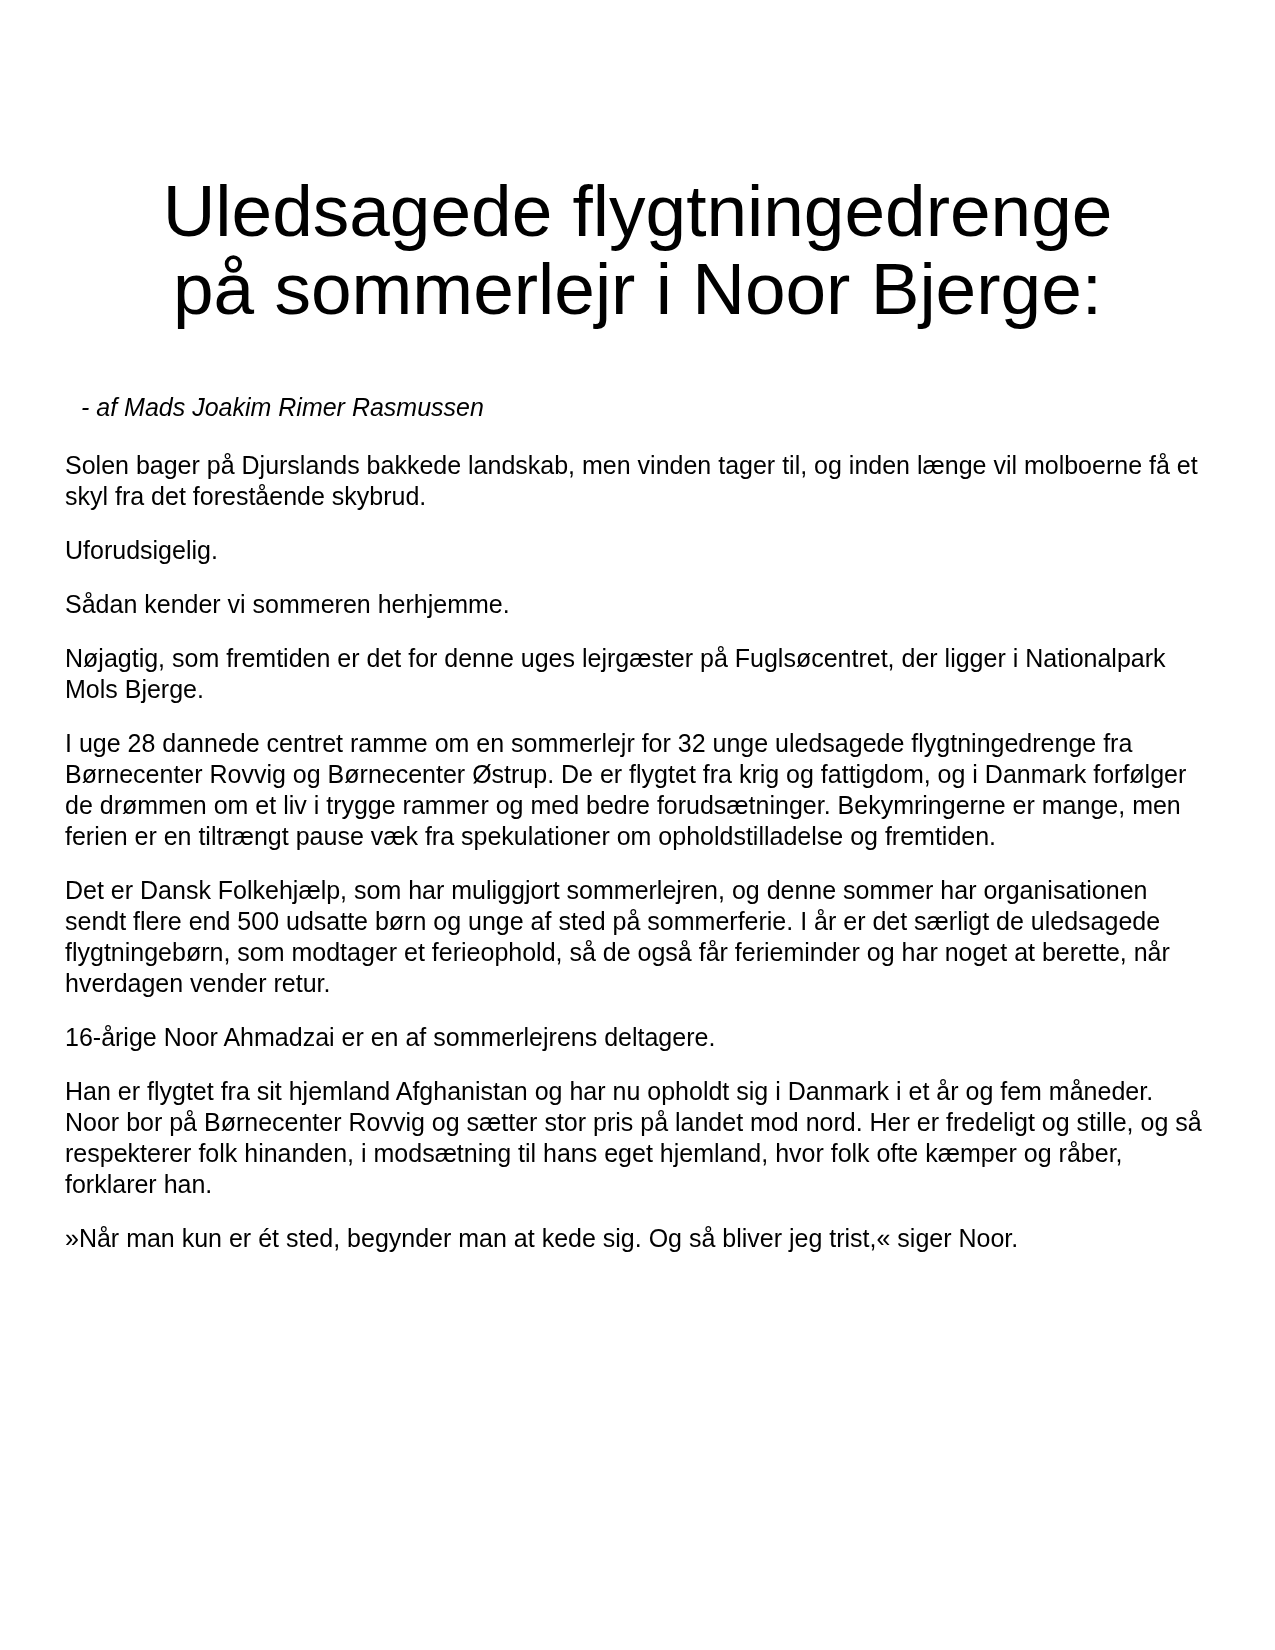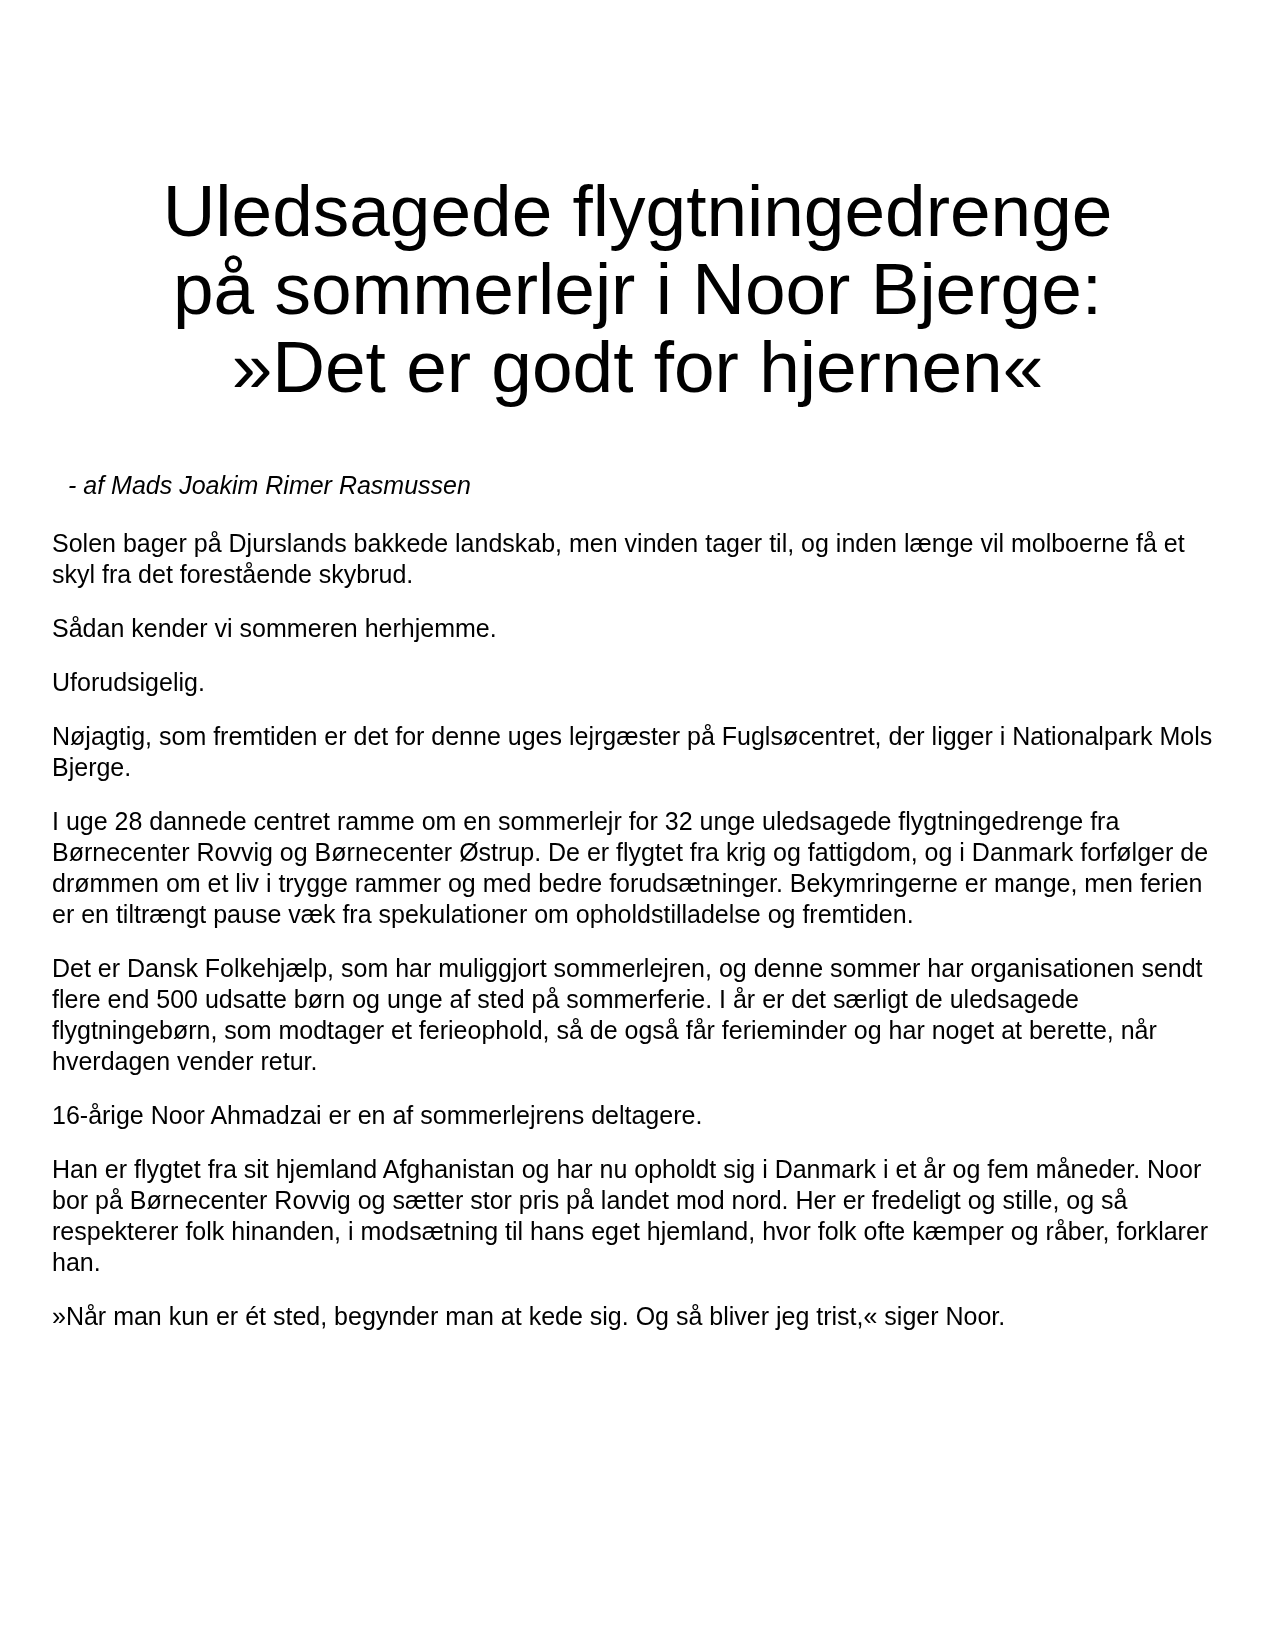--- a/index.html
+++ b/index.html
@@ -17,7 +17,7 @@
     color: #000000;
   }
   .content {
-    padding: 0 52px;
+    padding: 0 65px;
   }
   .article-title {
     margin: 172px 0 64px 0;

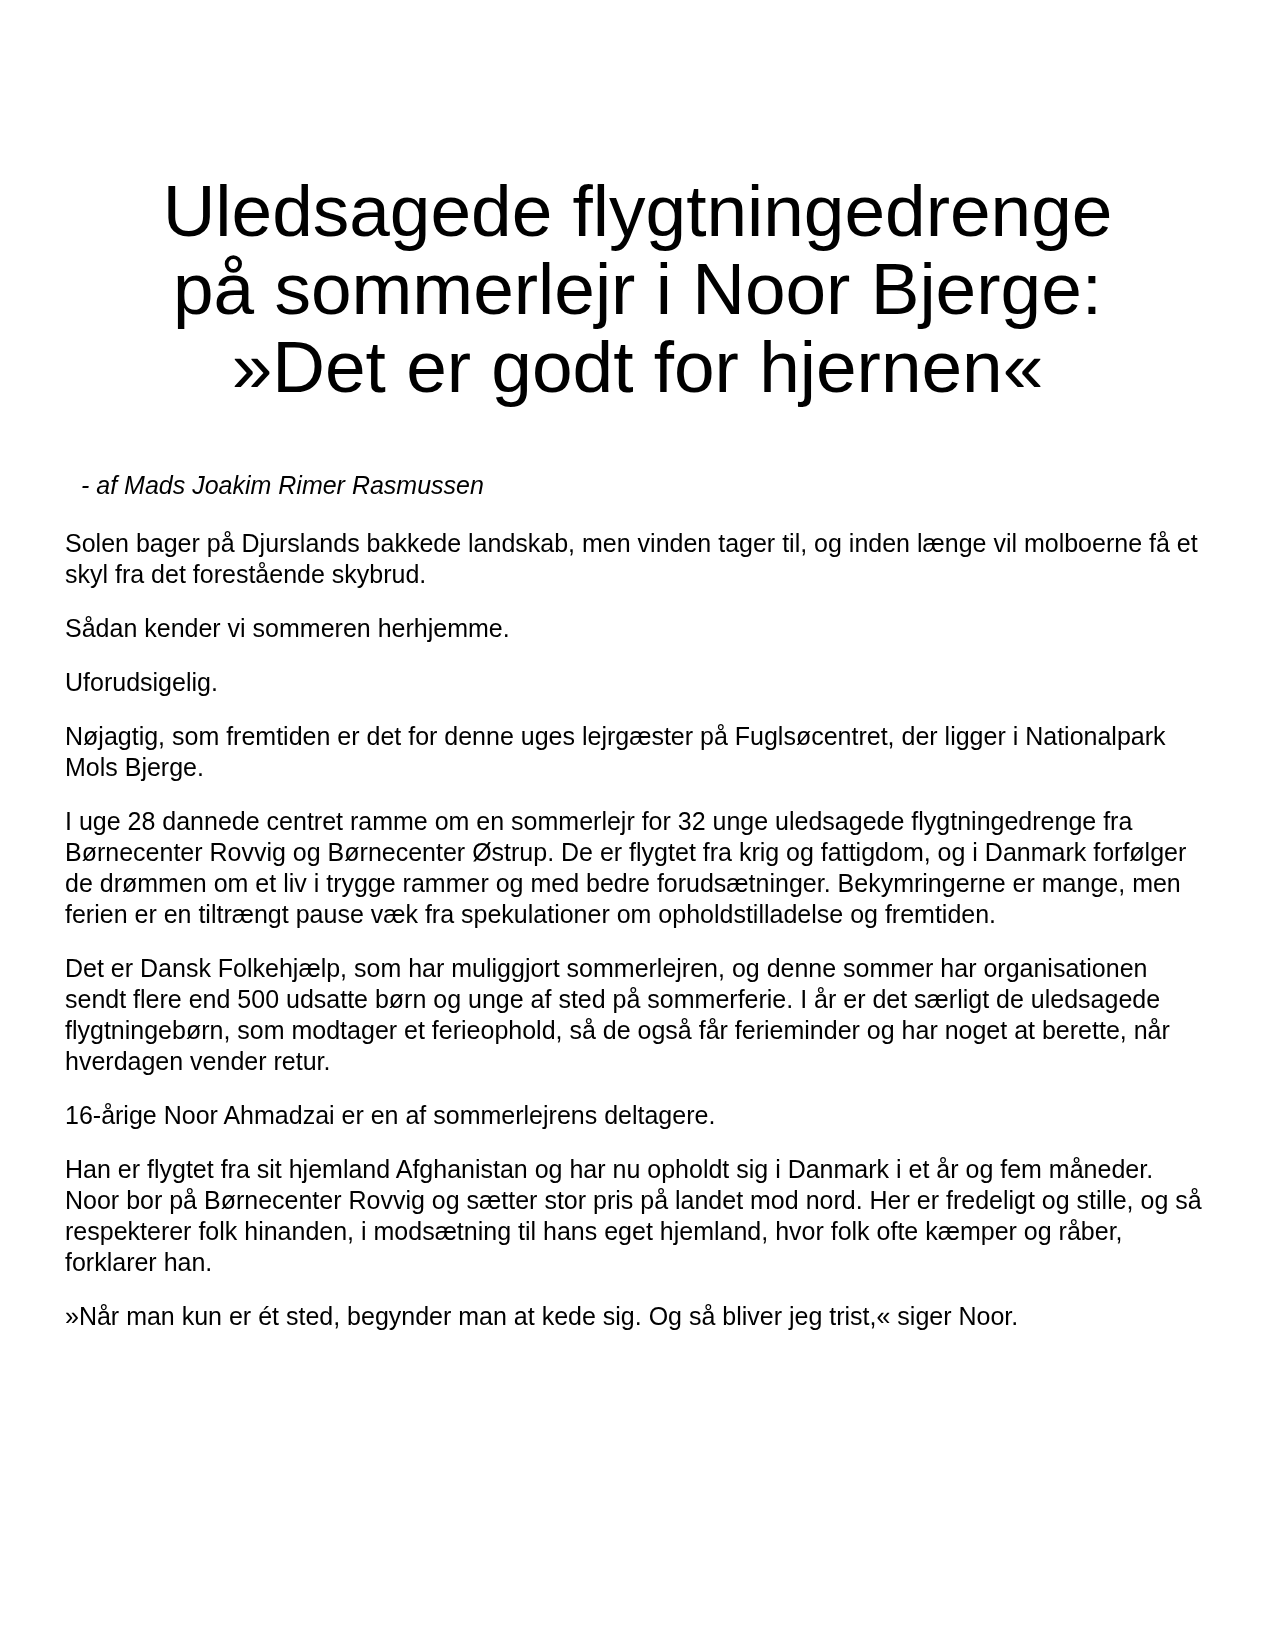--- a/index.html
+++ b/index.html
@@ -54,7 +54,6 @@
     <h1 class="article-title">
       <span class="title-line">Uledsagede flygtningedrenge</span>
       <span class="title-line">på sommerlejr i Noor Bjerge:</span>
-      <span class="title-line">»Det er godt for hjernen«</span>
     </h1>
 
     <p class="byline">- af Mads Joakim Rimer Rasmussen</p>

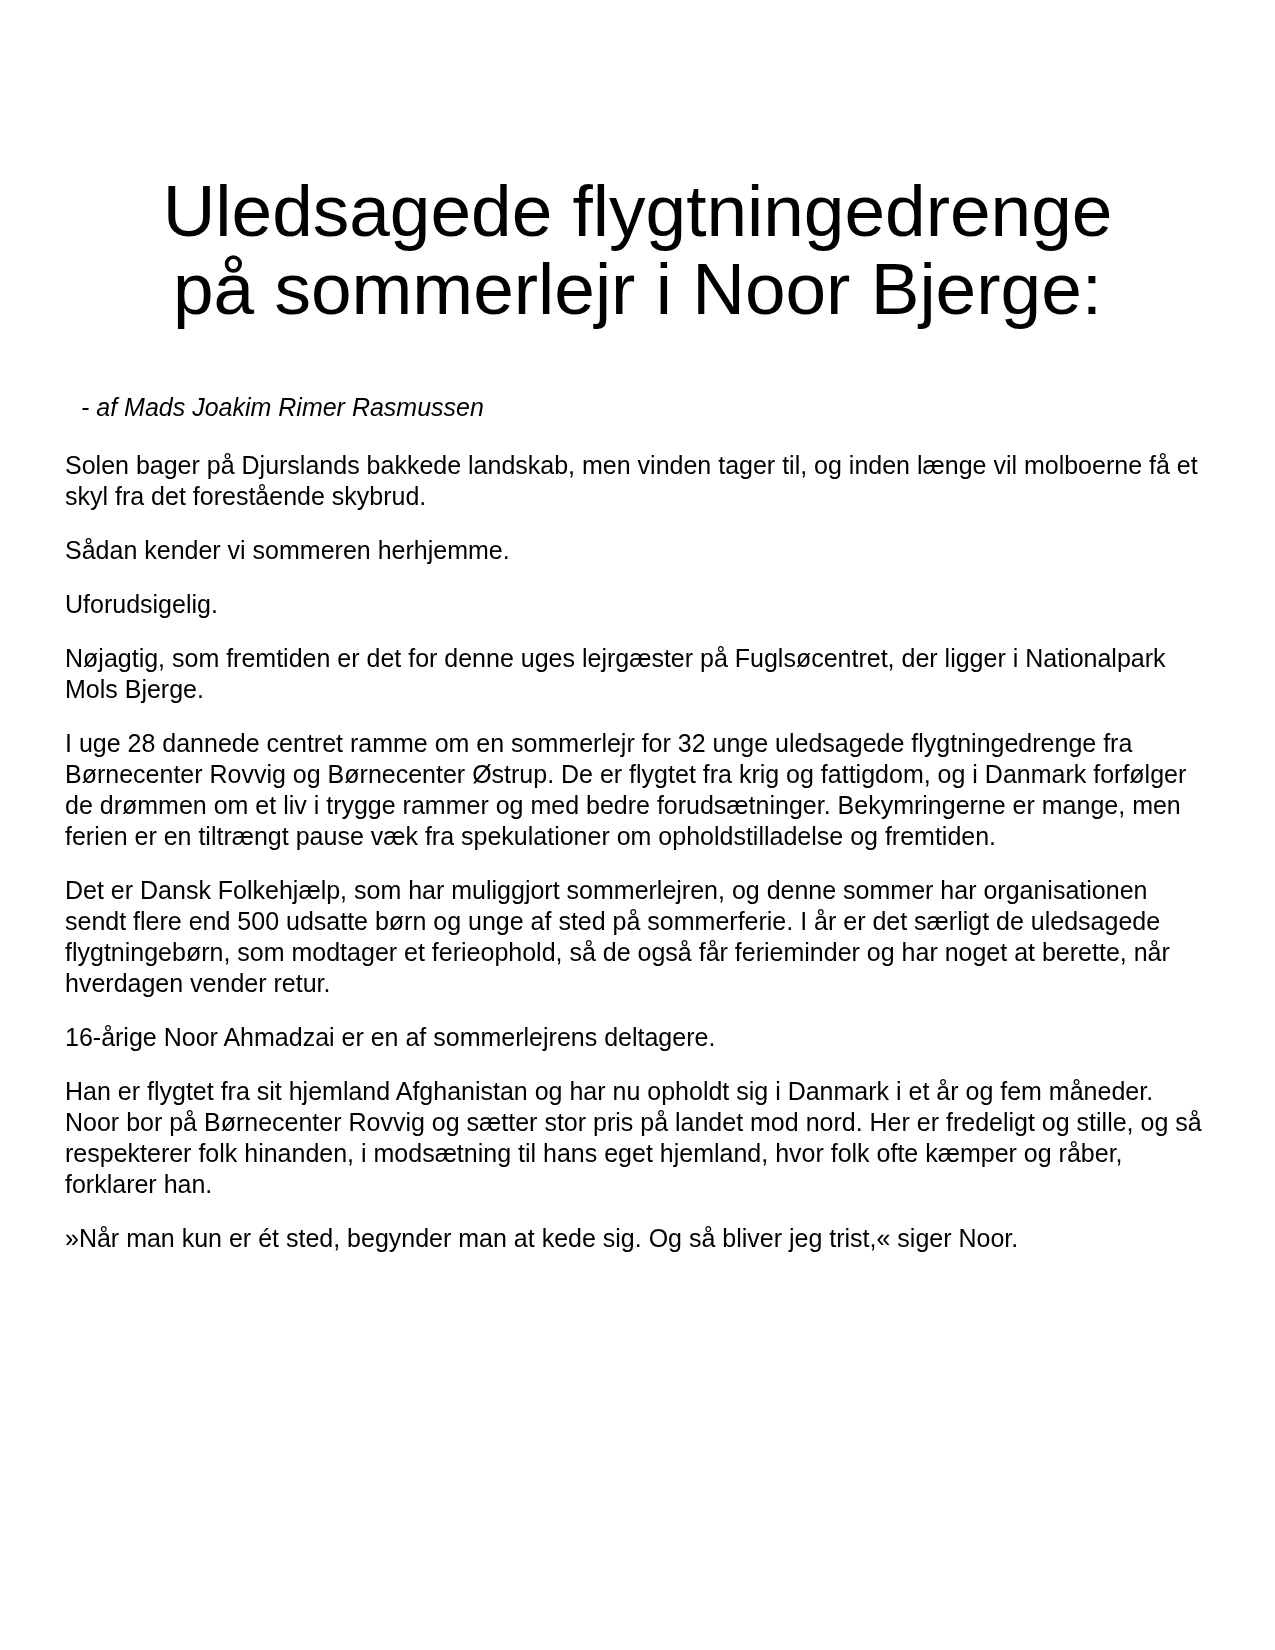--- a/index.html
+++ b/index.html
@@ -60,8 +60,8 @@
 
     <div class="article-body">
       <p>Solen bager på Djurslands bakkede landskab, men vinden tager til, og inden længe vil molboerne få et skyl fra det forestående skybrud.</p>
+      <p>Uforudsigelig.</p>
       <p>Sådan kender vi sommeren herhjemme.</p>
-      <p>Uforudsigelig.</p>
       <p>Nøjagtig, som fremtiden er det for denne uges lejrgæster på Fuglsøcentret, der ligger i Nationalpark Mols Bjerge.</p>
       <p>I uge 28 dannede centret ramme om en sommerlejr for 32 unge uledsagede flygtningedrenge fra Børnecenter Rovvig og Børnecenter Østrup. De er flygtet fra krig og fattigdom, og i Danmark forfølger de drømmen om et liv i trygge rammer og med bedre forudsætninger. Bekymringerne er mange, men ferien er en tiltrængt pause væk fra spekulationer om opholdstilladelse og fremtiden.</p>
       <p>Det er Dansk Folkehjælp, som har muliggjort sommerlejren, og denne sommer har organisationen sendt flere end 500 udsatte børn og unge af sted på sommerferie. I år er det særligt de uledsagede flygtningebørn, som modtager et ferieophold, så de også får ferieminder og har noget at berette, når hverdagen vender retur.</p>

